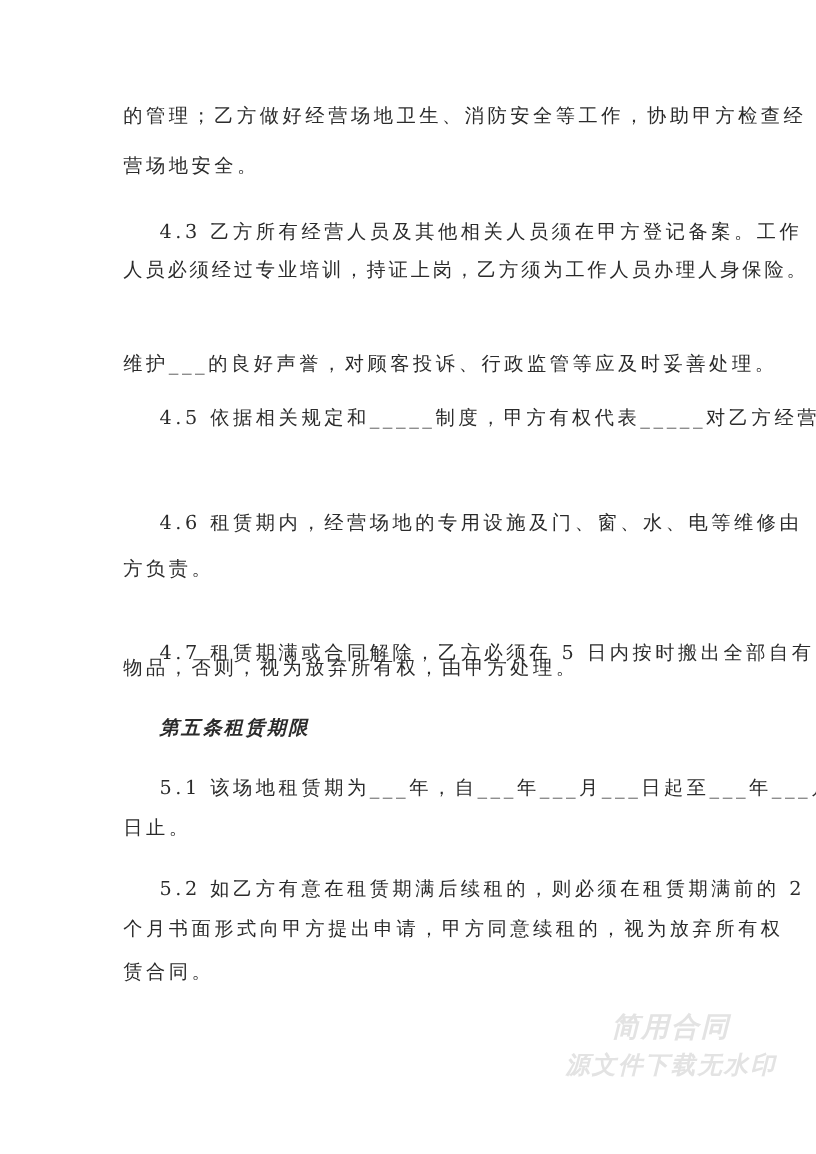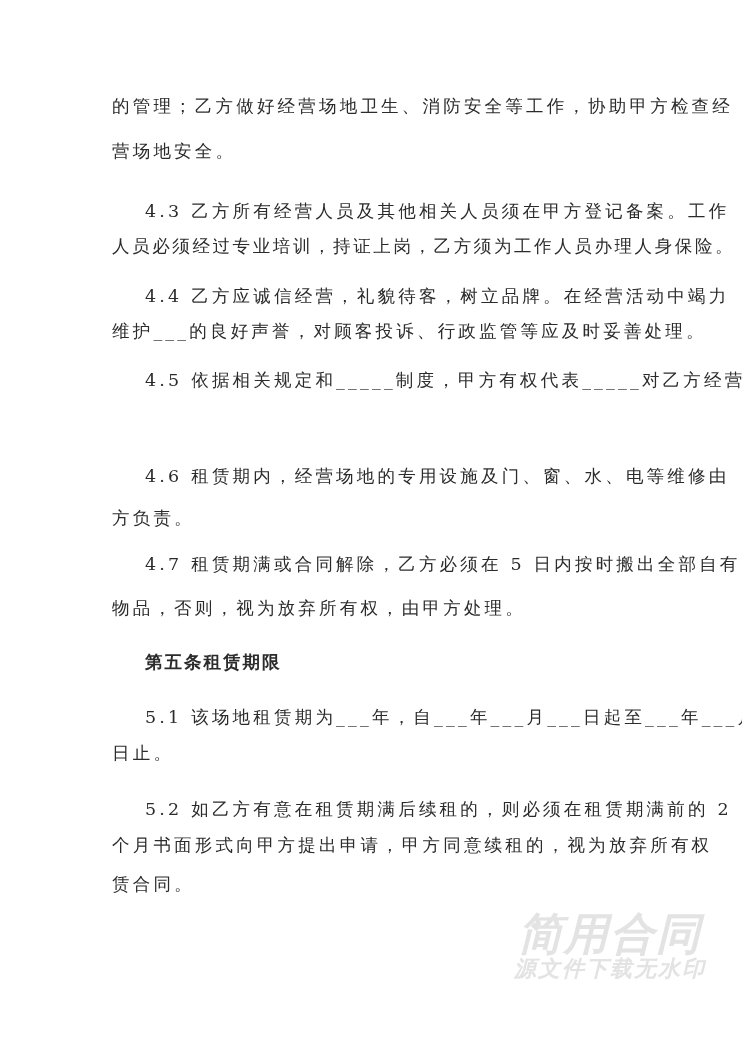--- a/index.html
+++ b/index.html
@@ -27,7 +27,6 @@
   <div class="line indent" style="top:199px">4.3 乙方所有经营人员及其他相关人员须在甲方登记备案。工作</div>
   <div class="line" style="top:234px; letter-spacing:2.6px">人员必须经过专业培训，持证上岗，乙方须为工作人员办理人身保险。</div>
 
-  <div class="line indent" style="top:284px">4.4 乙方应诚信经营，礼貌待客，树立品牌。在经营活动中竭力</div>
   <div class="line" style="top:319px">维护___的良好声誉，对顾客投诉、行政监管等应及时妥善处理。</div>
 
   <div class="line indent" style="top:368px">4.5 依据相关规定和_____制度，甲方有权代表_____对乙方经营</div>

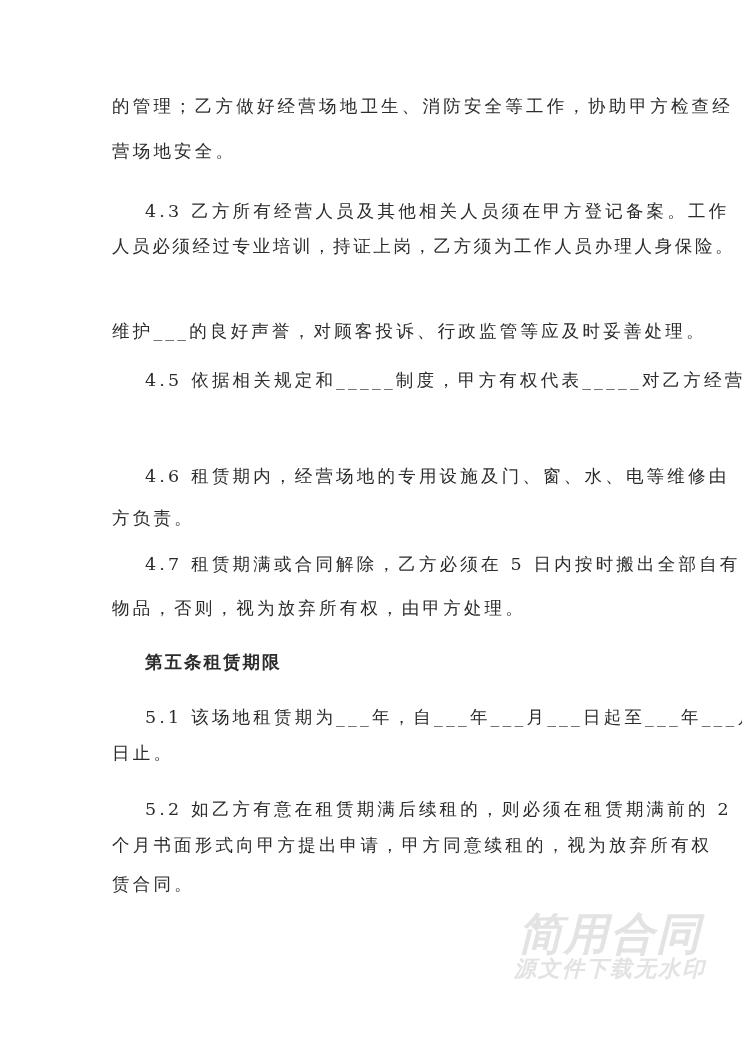--- a/index.html
+++ b/index.html
@@ -34,7 +34,7 @@
   <div class="line indent" style="top:464px">4.6 租赁期内，经营场地的专用设施及门、窗、水、电等维修由</div>
   <div class="line" style="top:506px">方负责。</div>
 
-  <div class="line indent" style="top:552px">4.7 租赁期满或合同解除，乙方必须在 5 日内按时搬出全部自有</div>
+  <div class="line indent" style="top:582px">4.7 租赁期满或合同解除，乙方必须在 5 日内按时搬出全部自有</div>
   <div class="line" style="top:596px">物品，否则，视为放弃所有权，由甲方处理。</div>
 
   <div class="line indent heading" style="top:650px">第五条租赁期限</div>

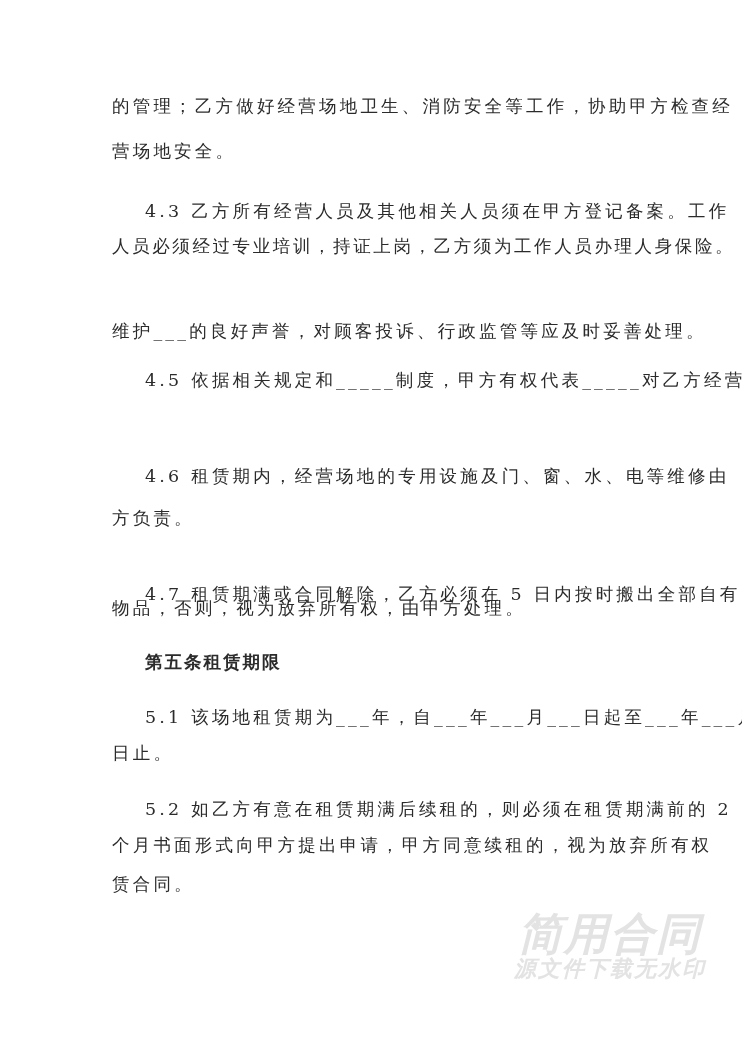--- a/index.html
+++ b/index.html
@@ -12,7 +12,7 @@
     position: absolute; left: 112px; font-size: 17.5px; letter-spacing: 3.2px; white-space: nowrap; line-height: 24px;
   }
   .indent { left: 145px; text-align: right; }
-  .heading { font-weight: bold; letter-spacing: 2px; }
+  .heading { font-weight: bold; letter-spacing: 2px; font-style: italic; }
   .watermark { position: absolute; left: 510px; top: 912px; width: 200px; text-align: center; color: #e3e3e3; font-family: "DejaVu Sans", sans-serif; font-style: italic; }
   .wm-title { font-size: 44px; font-weight: bold; letter-spacing: 2px; line-height: 44px; }
   .wm-sub { font-size: 22px; font-weight: bold; letter-spacing: 2px; line-height: 26px; }

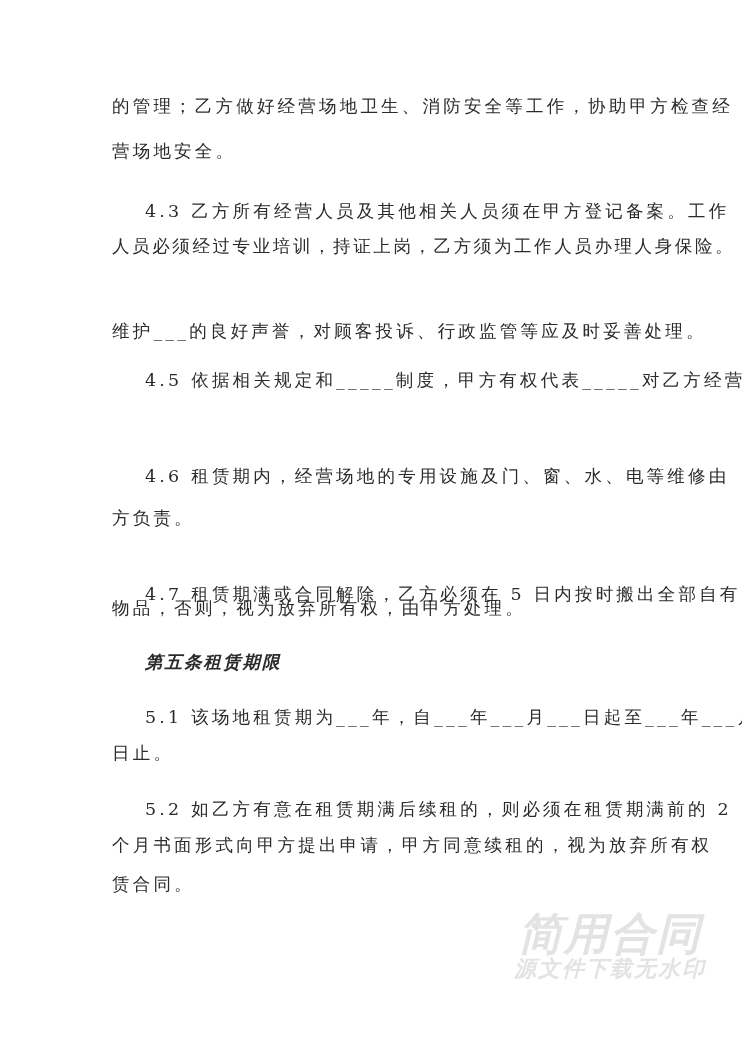--- a/index.html
+++ b/index.html
@@ -14,7 +14,7 @@
   .indent { left: 145px; text-align: right; }
   .heading { font-weight: bold; letter-spacing: 2px; font-style: italic; }
   .watermark { position: absolute; left: 510px; top: 912px; width: 200px; text-align: center; color: #e3e3e3; font-family: "DejaVu Sans", sans-serif; font-style: italic; }
-  .wm-title { font-size: 44px; font-weight: bold; letter-spacing: 2px; line-height: 44px; }
+  .wm-title { font-size: 25px; font-weight: bold; letter-spacing: 2px; line-height: 44px; }
   .wm-sub { font-size: 22px; font-weight: bold; letter-spacing: 2px; line-height: 26px; }
 </style>
 </head>

